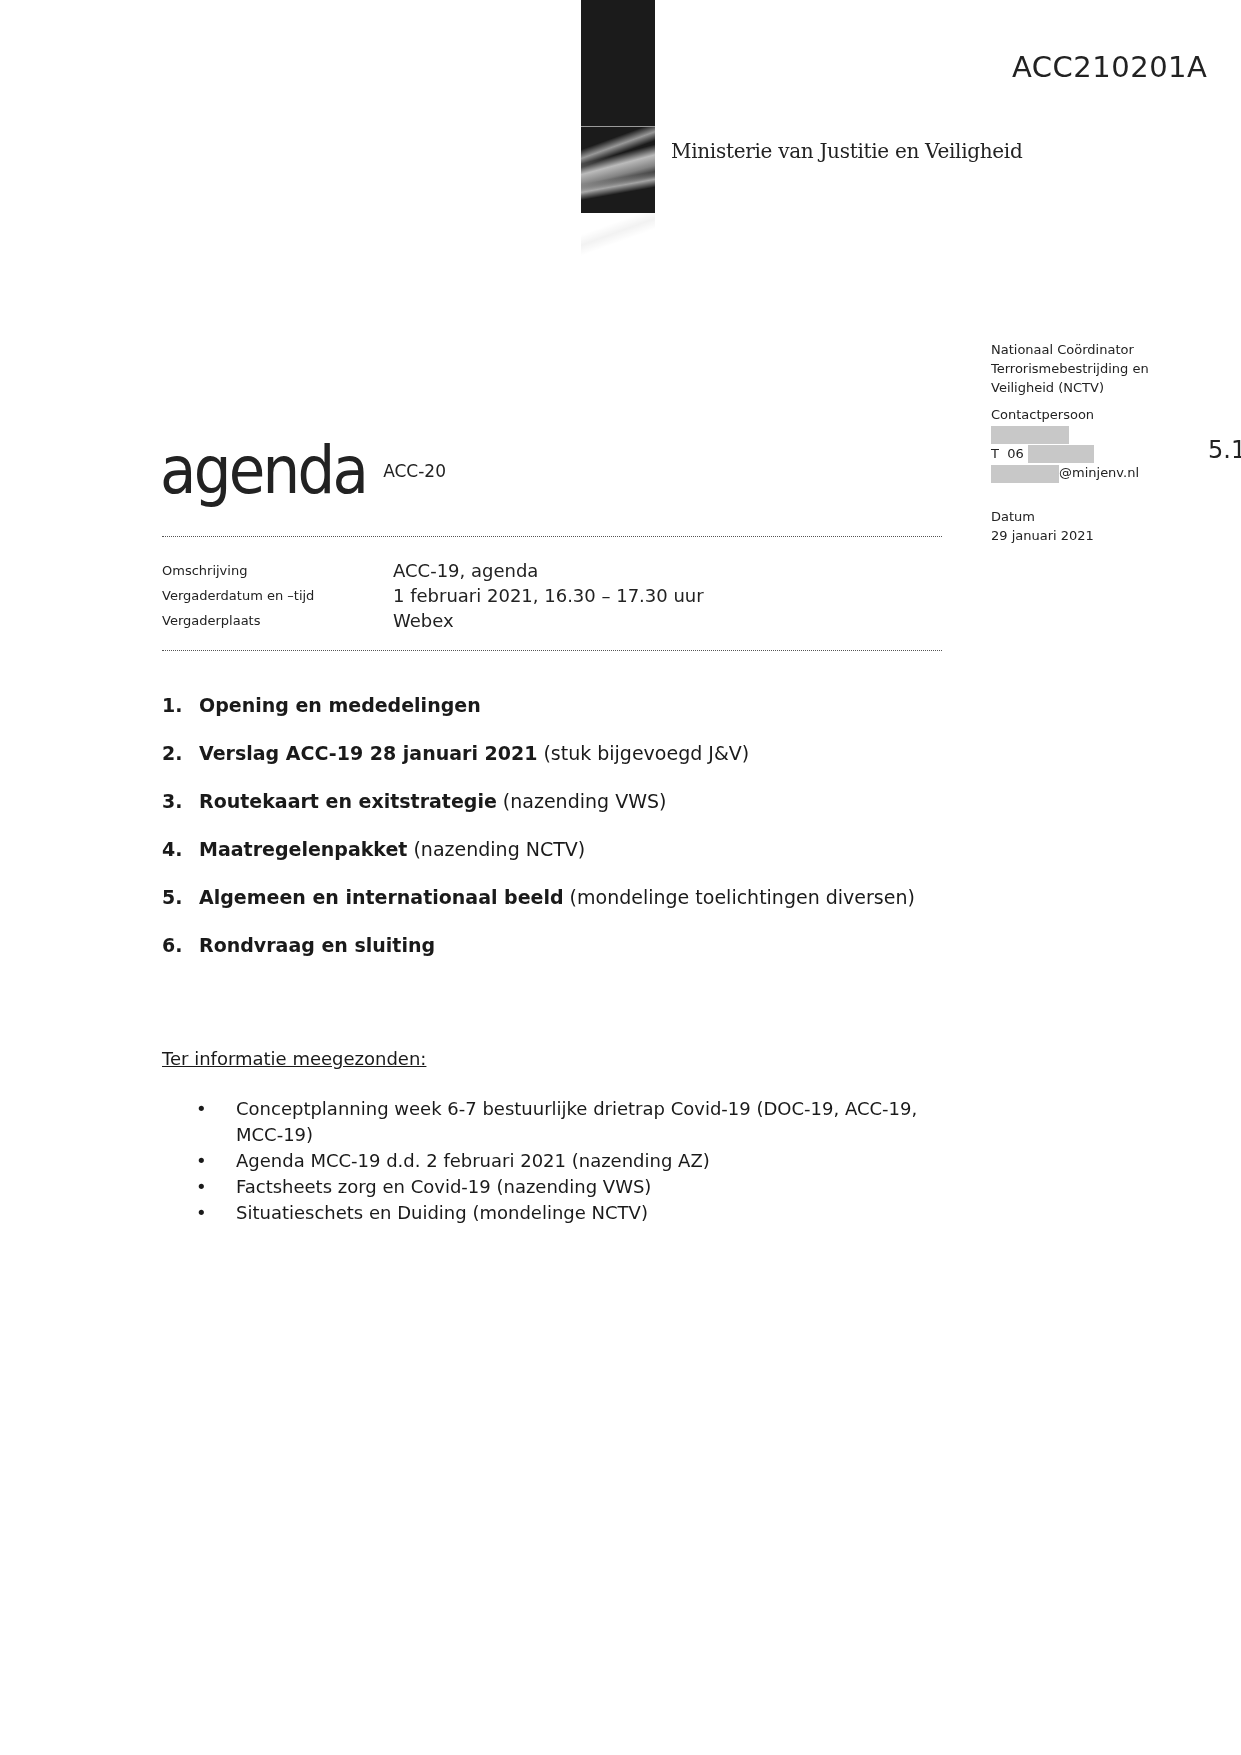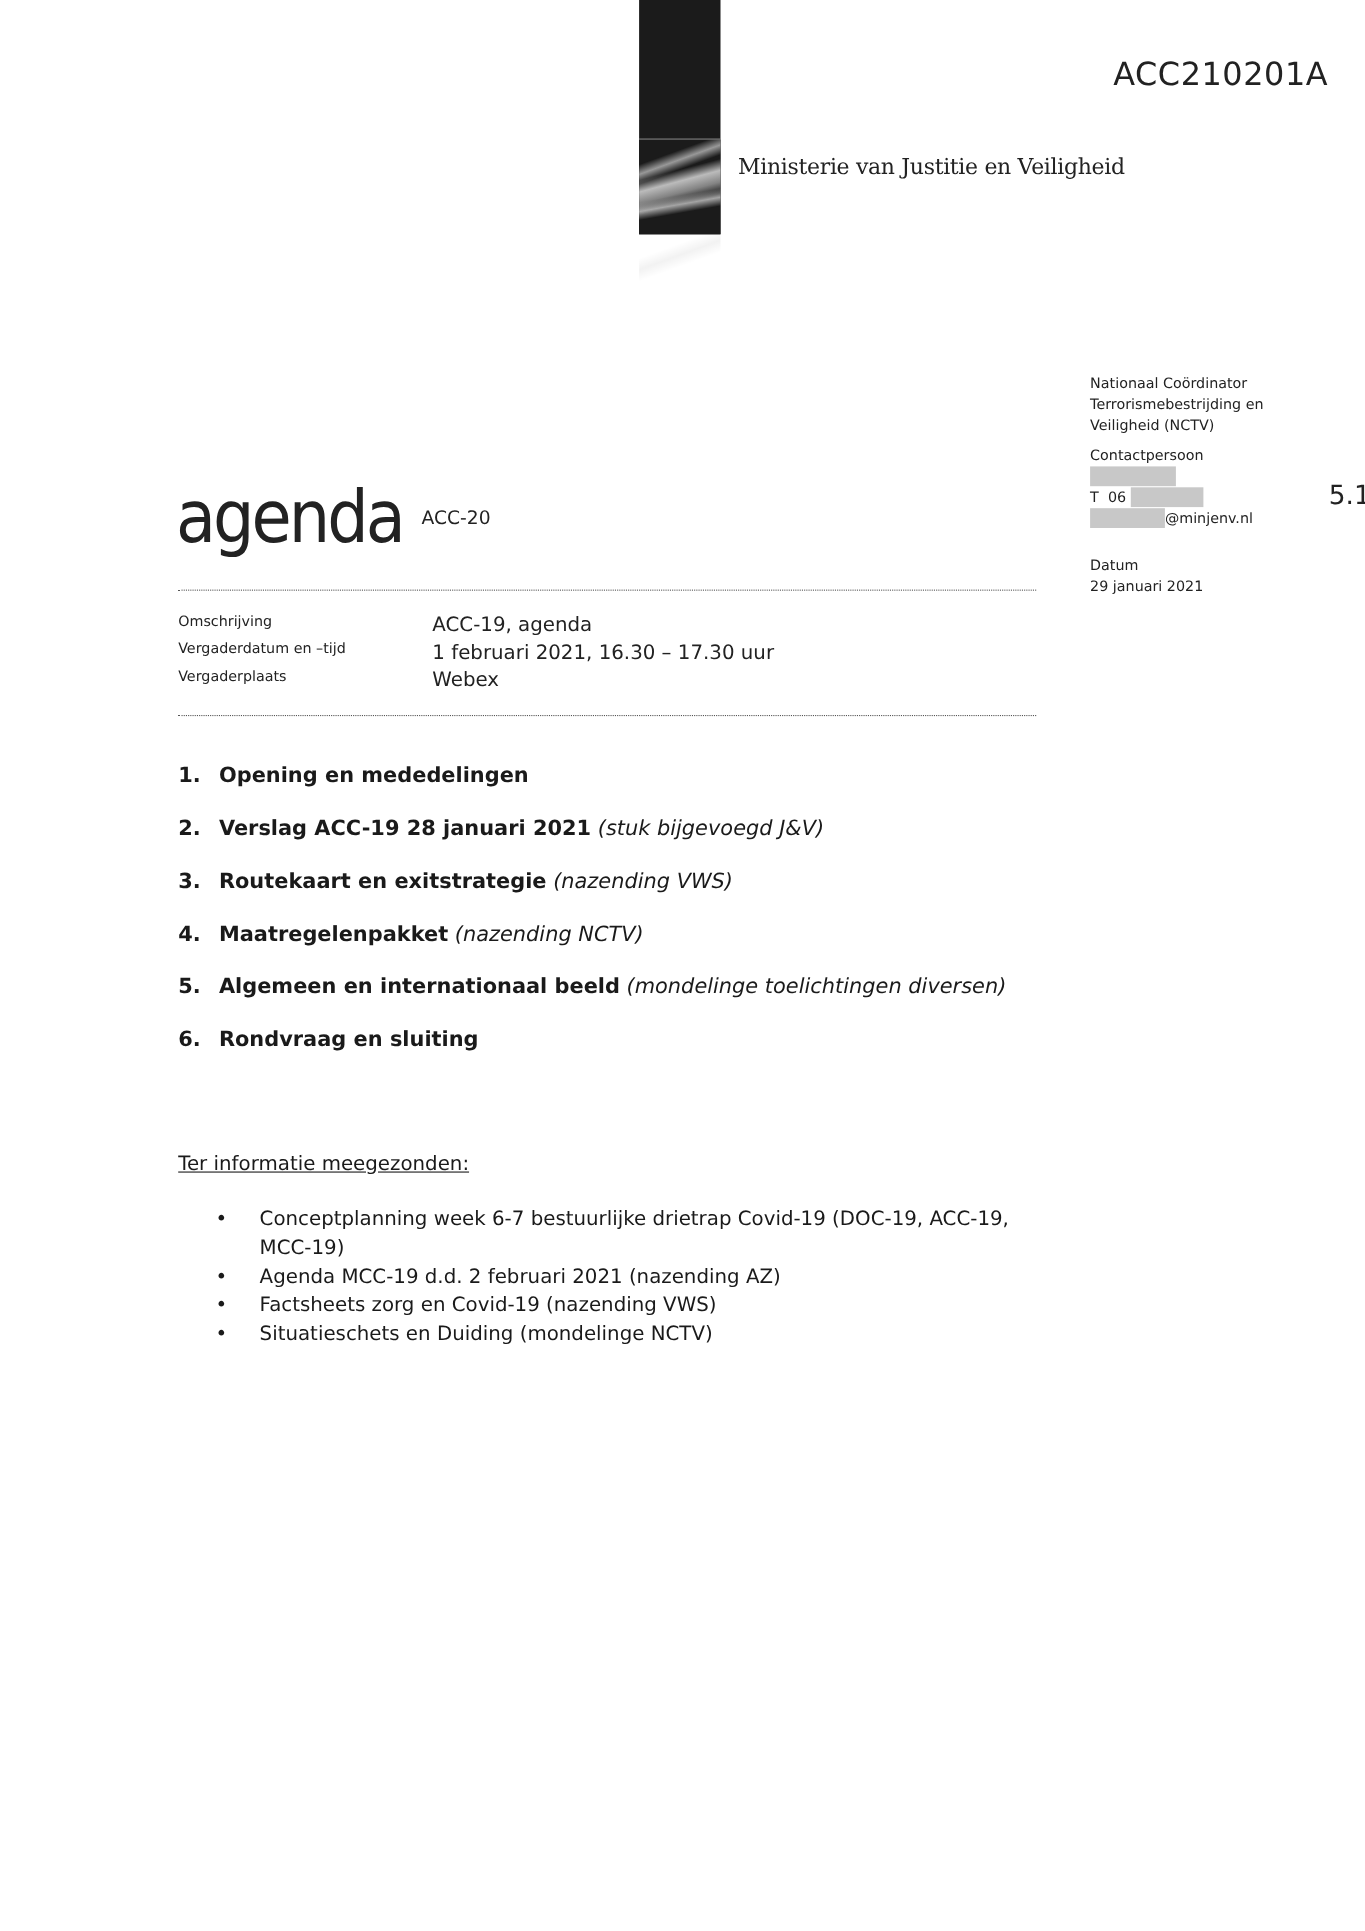--- a/index.html
+++ b/index.html
@@ -56,7 +56,7 @@
       border-top: 1px dotted #555;
     }
     .meta { position: absolute; left: 162px; top: 558px; }
-    .meta-row { display: flex; align-items: flex-start; height: 25px; }
+    .meta-row { display: flex; align-items: center; height: 25px; }
     .meta-label { width: 231px; font-size: 13px; color: #222; }
     .meta-value { font-size: 18px; color: #222; }
     .agenda-list { position: absolute; left: 162px; top: 694px; }

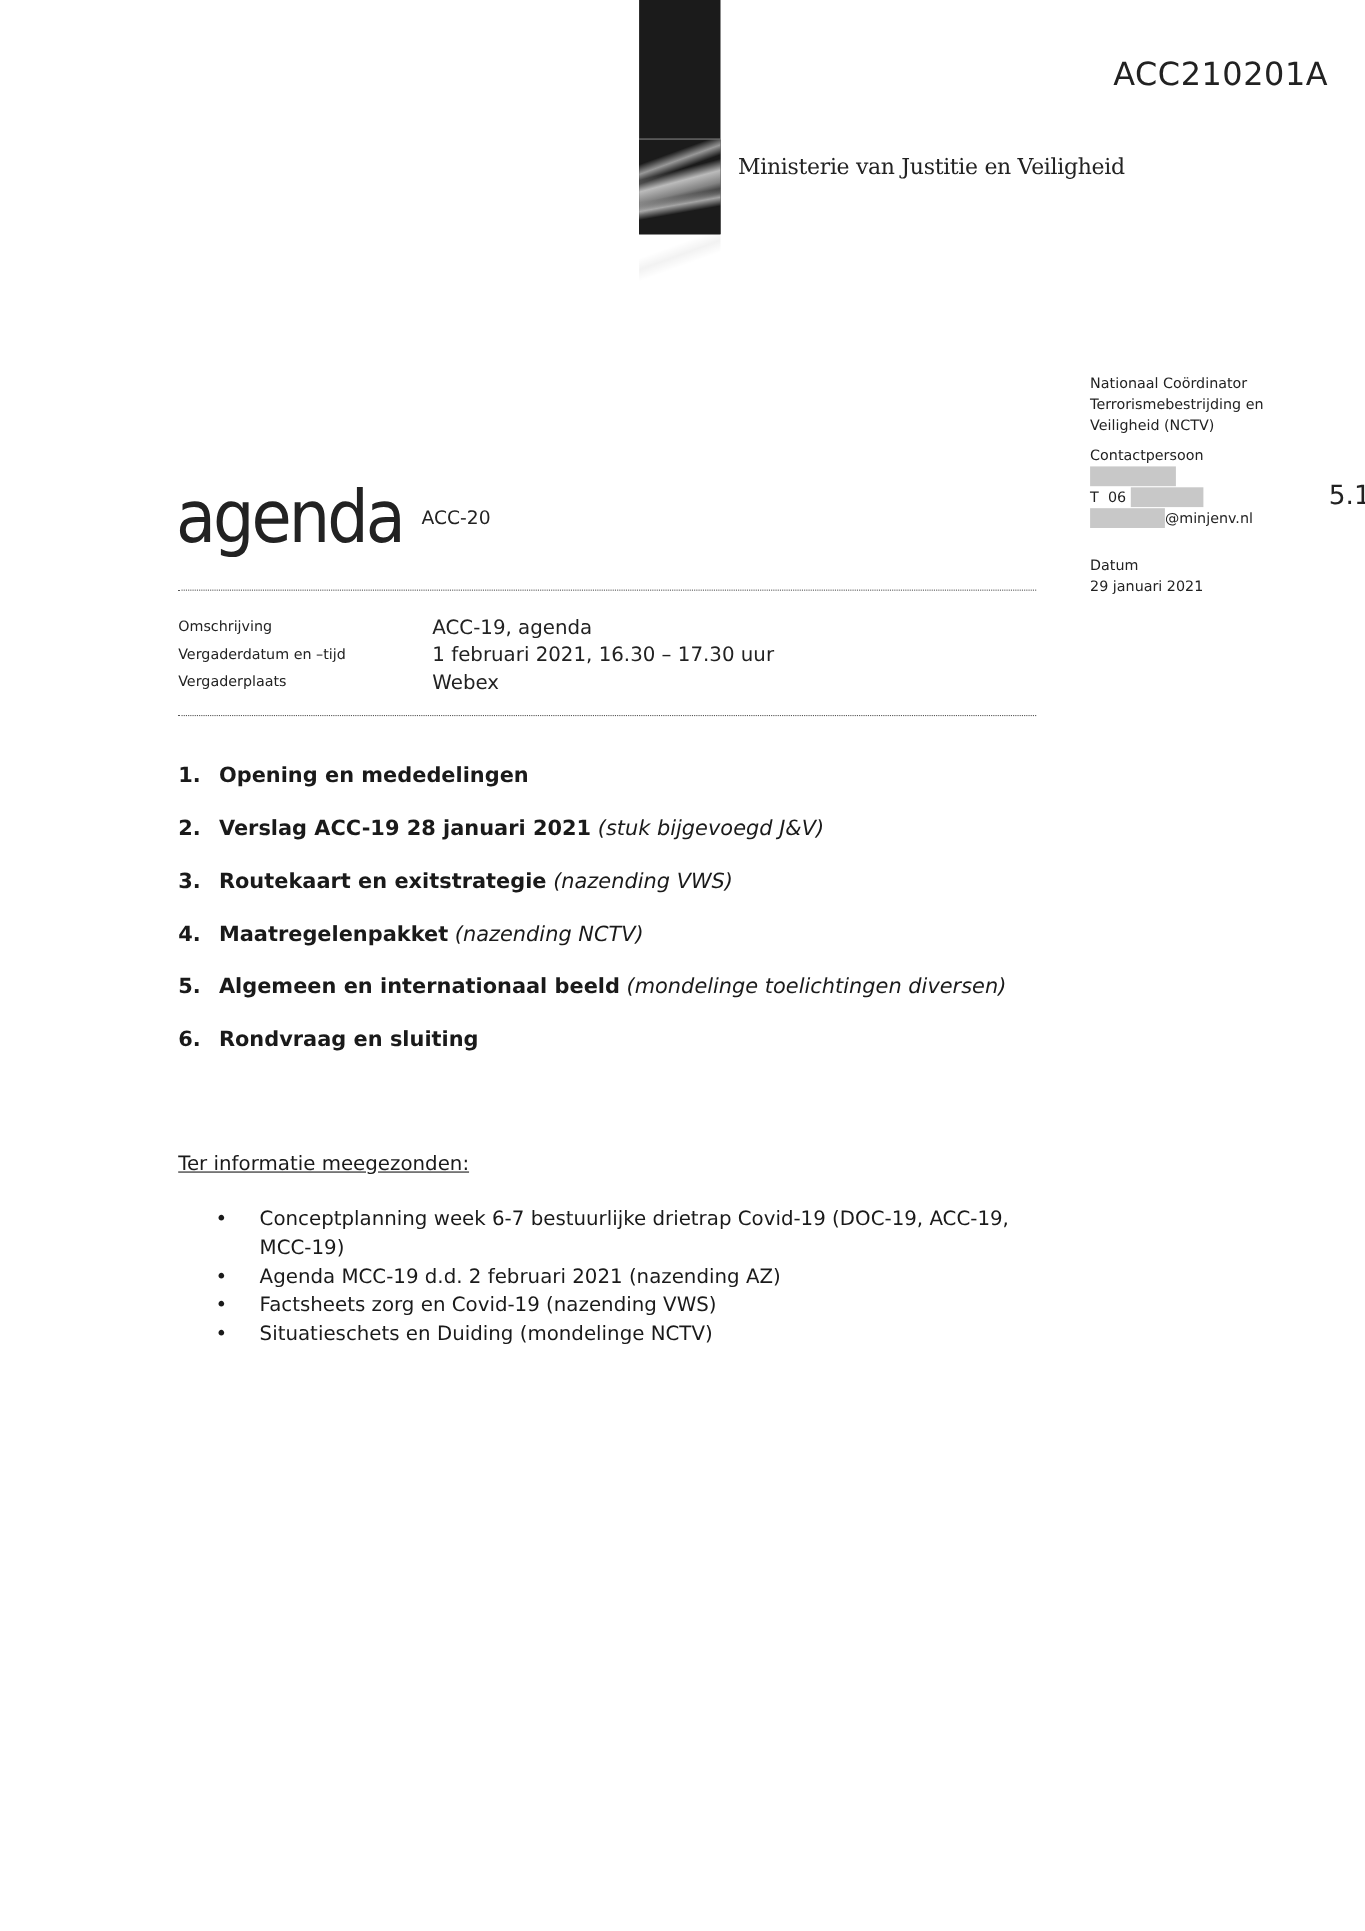--- a/index.html
+++ b/index.html
@@ -63,7 +63,7 @@
     .agenda-item { height: 48px; font-size: 19px; display: flex; align-items: baseline; }
     .agenda-num { width: 37px; font-weight: bold; }
     .agenda-title { font-weight: bold; }
-    .agenda-note { font-style: italic; margin-left: 6px; }
+    .agenda-note { margin-left: 6px; }
     .info-heading {
       position: absolute; left: 162px; top: 1048px; font-size: 18px; text-decoration: underline;
     }

